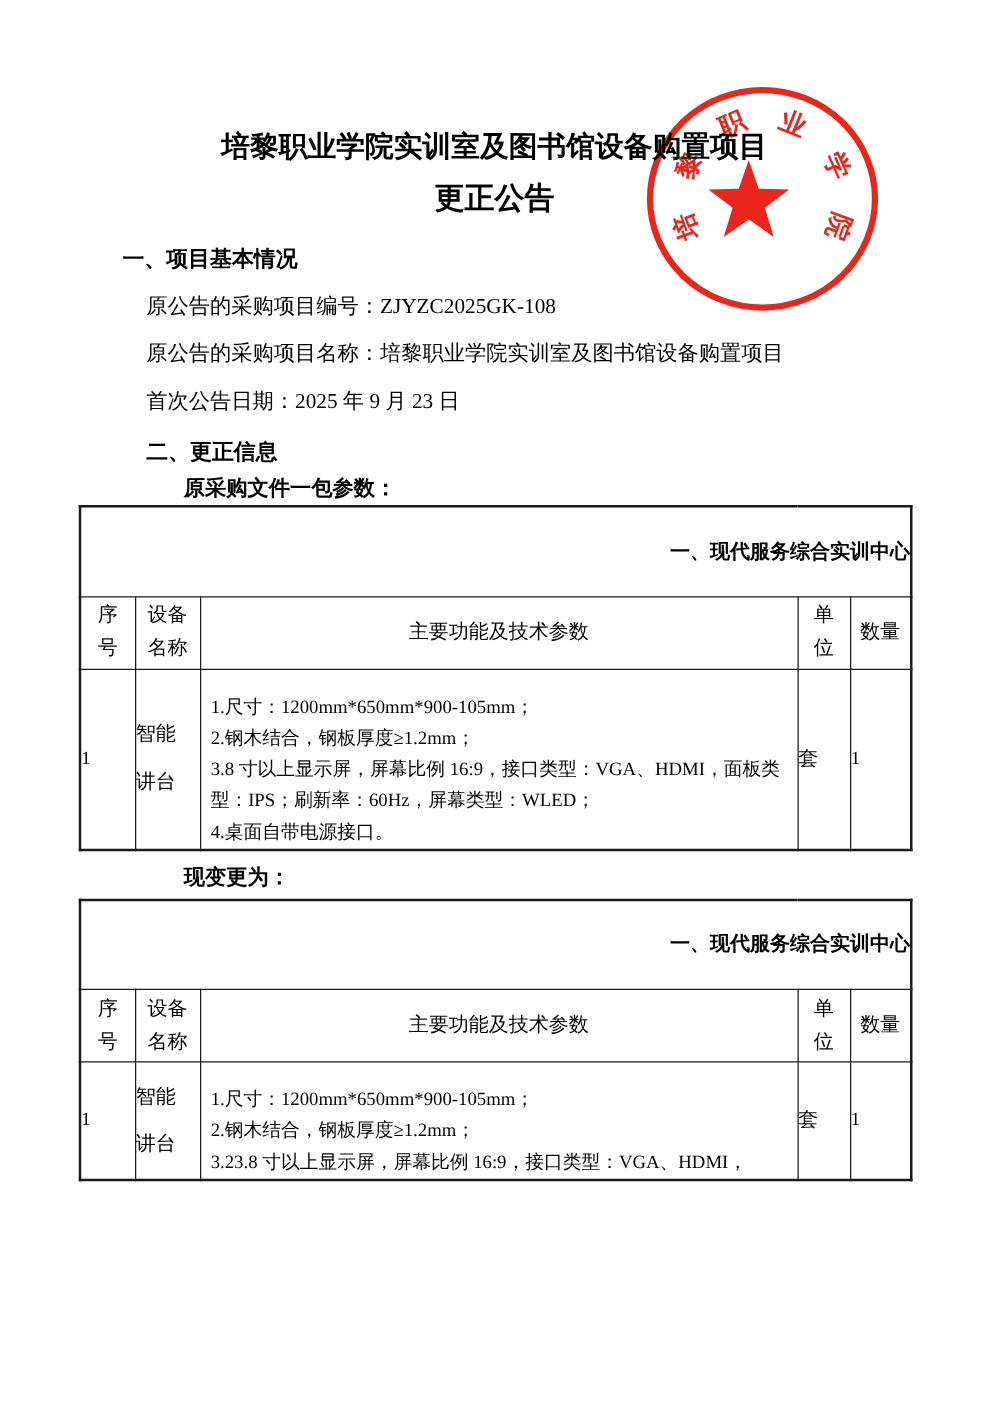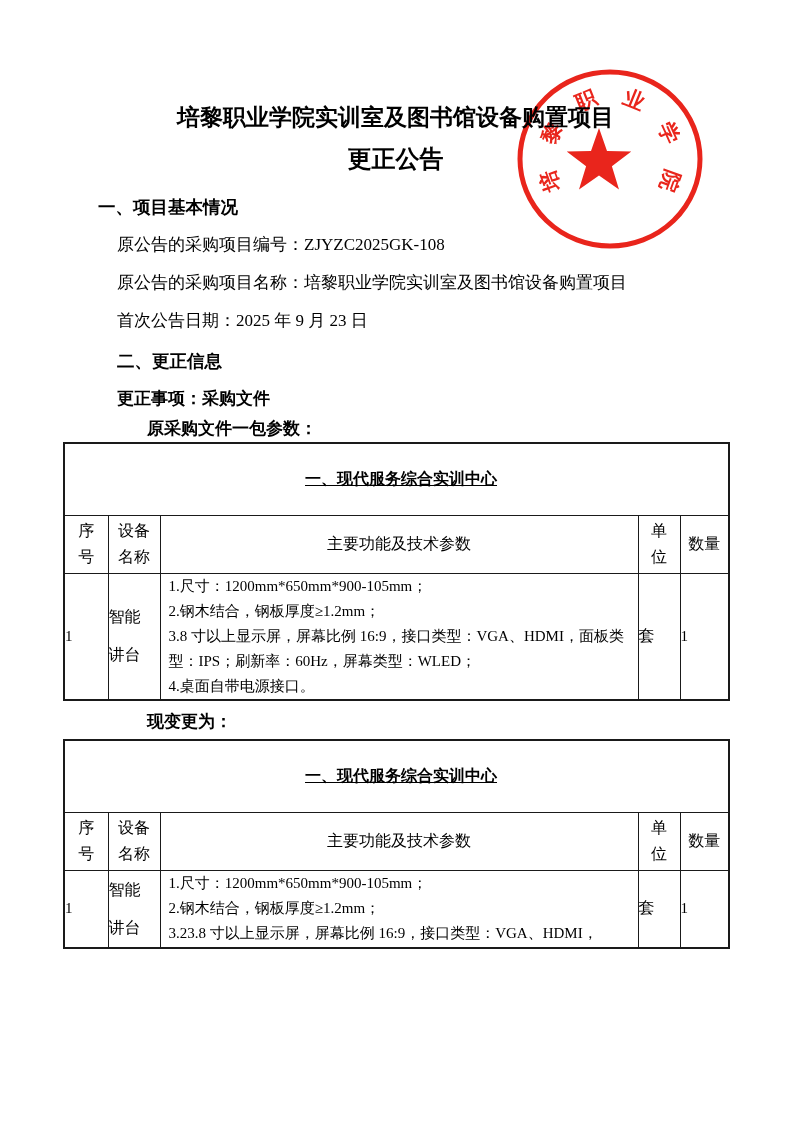--- a/index.html
+++ b/index.html
@@ -95,7 +95,6 @@
   <p class="para">首次公告日期：2025 年 9 月 23 日</p>
 
   <div class="sec-heading h-corr">二、更正信息</div>
-  <p class="para bold">更正事项：采购文件</p>
 
   <p class="lbl lbl1">原采购文件一包参数：</p>
 

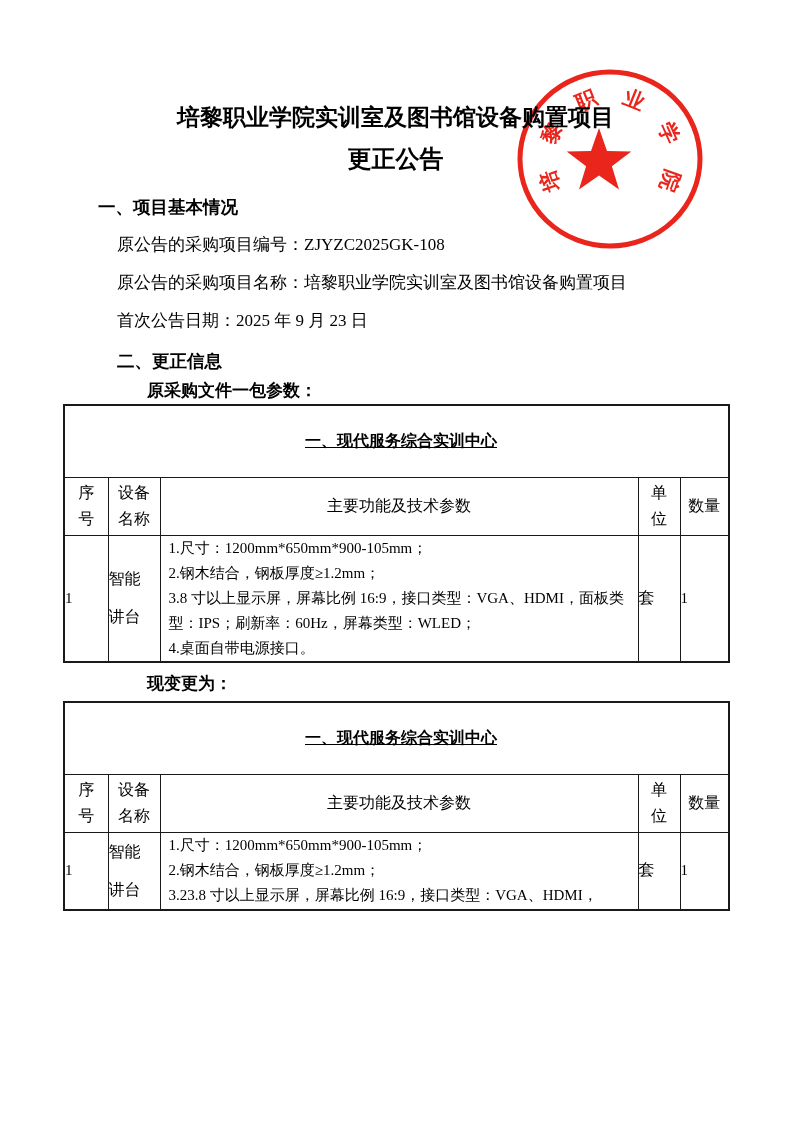--- a/index.html
+++ b/index.html
@@ -48,10 +48,10 @@
   .t2 { margin-top:6px; }
   .ptable td, .ptable th { border:1px solid #1a1a1a; }
   .group-row td {
-    height:72px; vertical-align:middle; text-align:center;
+    height:72px; vertical-align:middle; text-align:right;
     padding-left:9px;
     font-family:"Liberation Sans","DejaVu Sans",sans-serif;
-    font-weight:bold; font-size:16px;text-decoration:underline;
+    font-weight:bold; font-size:16px;
   }
   .head-row th {
     height:58px; vertical-align:middle; text-align:center;

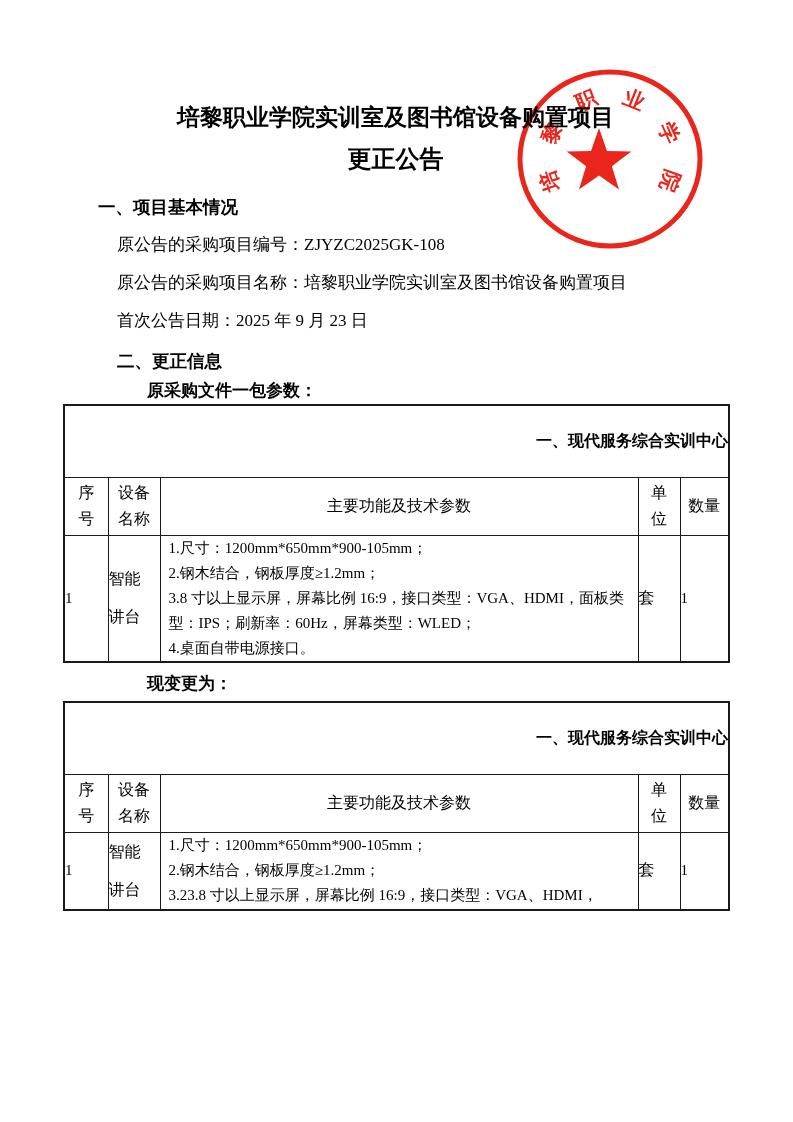--- a/index.html
+++ b/index.html
@@ -63,7 +63,7 @@
   .t2 .data-row { height:77px; }
   .cell-device { line-height:38px; white-space:pre-line; font-size:16px !important; }
   .cell-unit   { font-size:16px !important; }
-  .cell-specs  { text-align:right; vertical-align:top !important; padding:0 8px 0 8px; }
+  .cell-specs  { text-align:right; vertical-align:top !important; padding:18px 8px 0 8px; }
   .spec-line   { font-size:15px; line-height:25px; }
 
   .seal {

